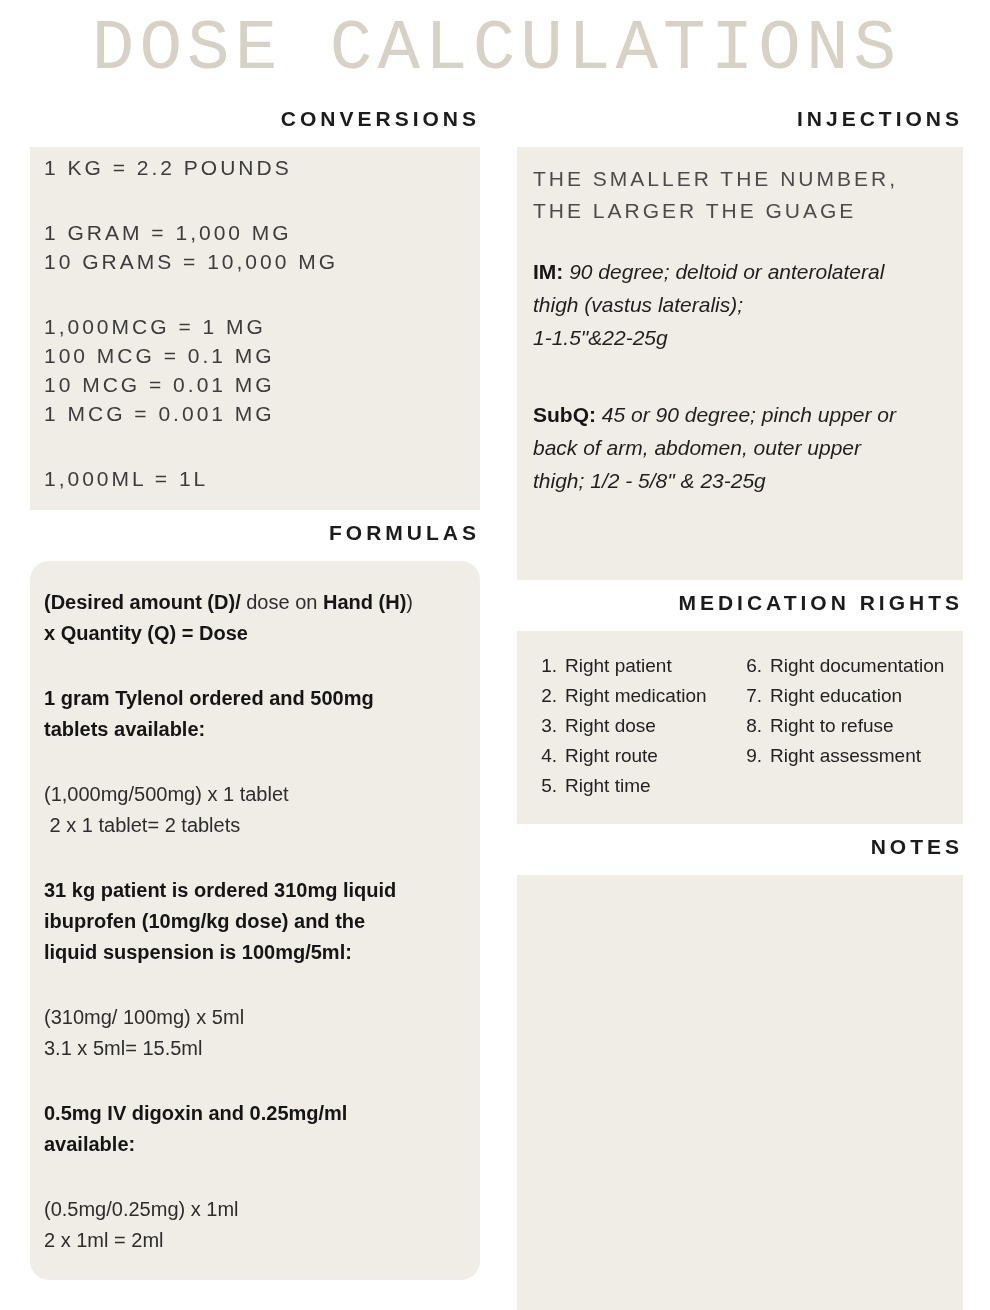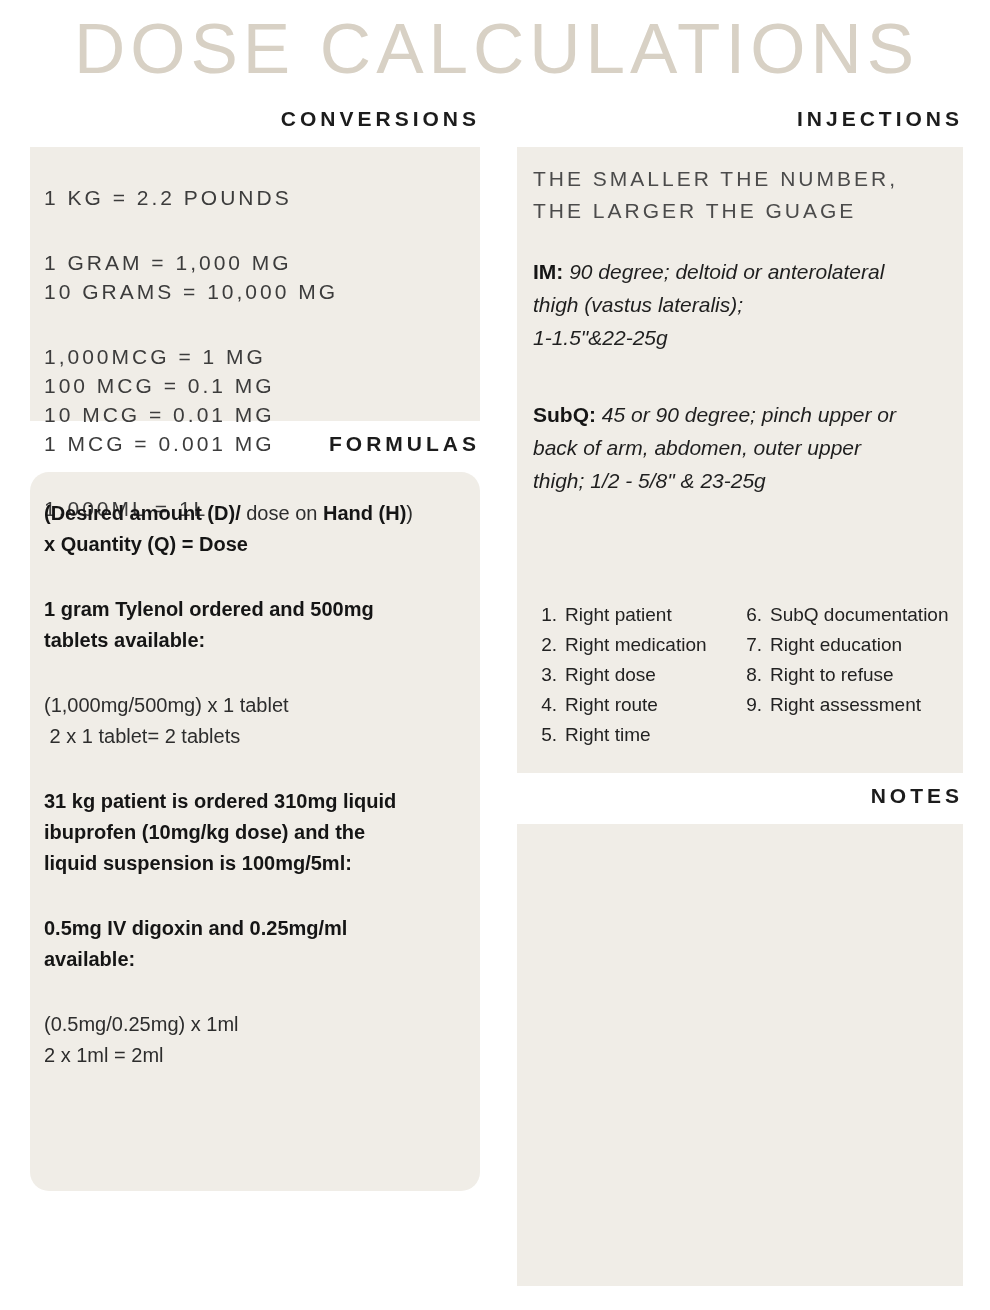--- a/index.html
+++ b/index.html
@@ -10,7 +10,7 @@
   }
   .title {
     margin: 2px 0 8px; text-align: center; white-space: nowrap;
-    font-family: Liberation Sans, sans-serif; font-weight: 400;
+    font-family: Liberation Mono, monospace; font-weight: 400;
     font-size: 71px; line-height: 1.1; letter-spacing: 5px; color: #d8d1c5;
   }
   .columns { display: grid; grid-template-columns: 450px 446px; column-gap: 37px; align-items: start; }

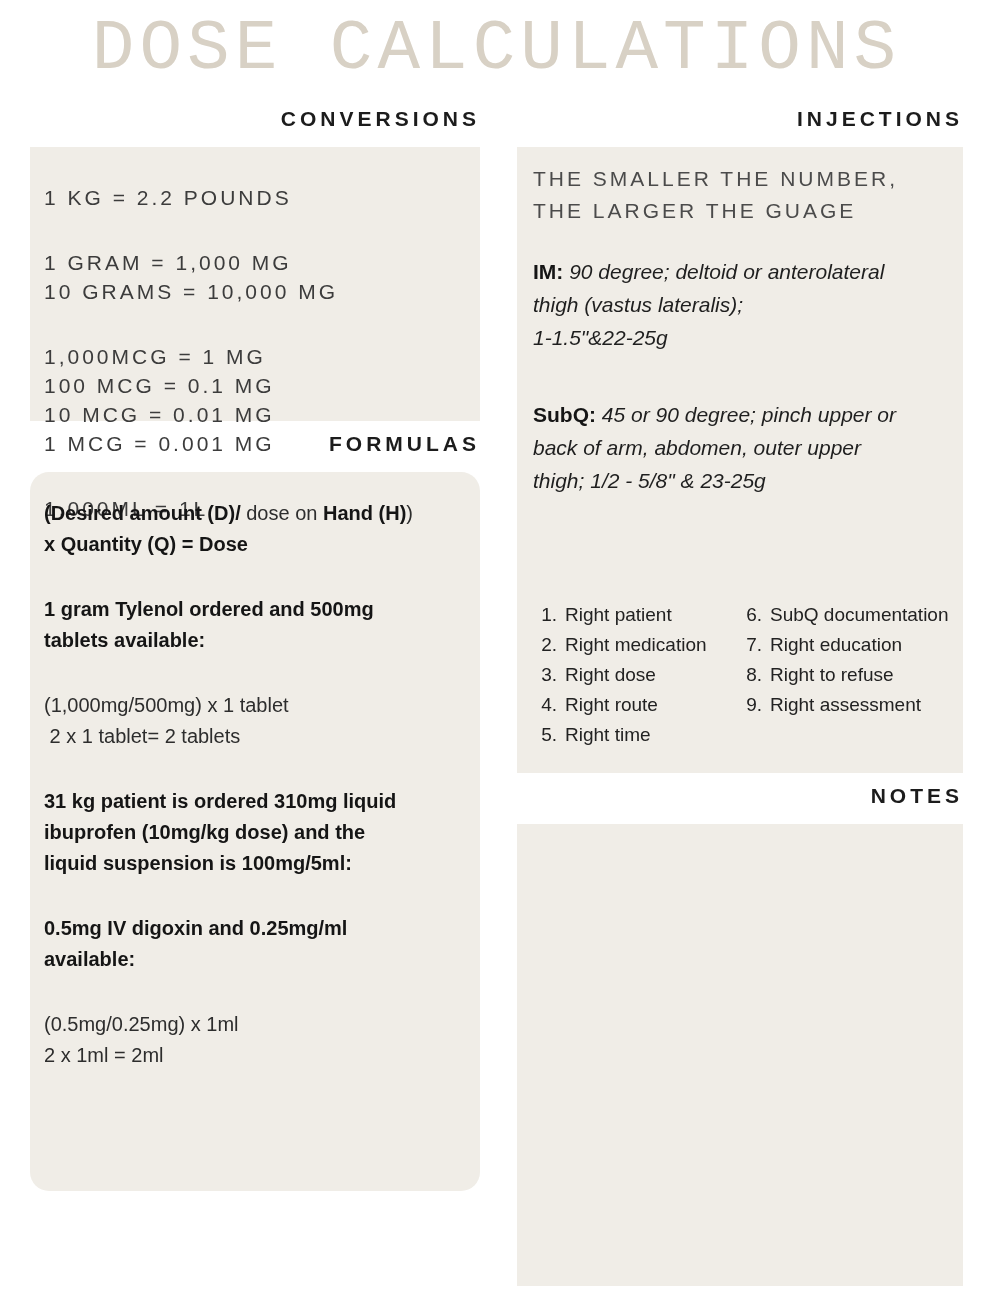--- a/index.html
+++ b/index.html
@@ -21,7 +21,7 @@
   .box { background: #f0ede7; box-sizing: border-box; }
 
   
-  .conv-box { height: 274px; padding: 36px 14px; }
+  .conv-box { height: 363px; padding: 6px 14px; }
   .conv-line { font-size: 21px; letter-spacing: 3px; color: #3c3c3c; line-height: 29px; white-space: nowrap; }
   .conv-group { margin-bottom: 36px; }
   .conv-group:last-child { margin-bottom: 0; }

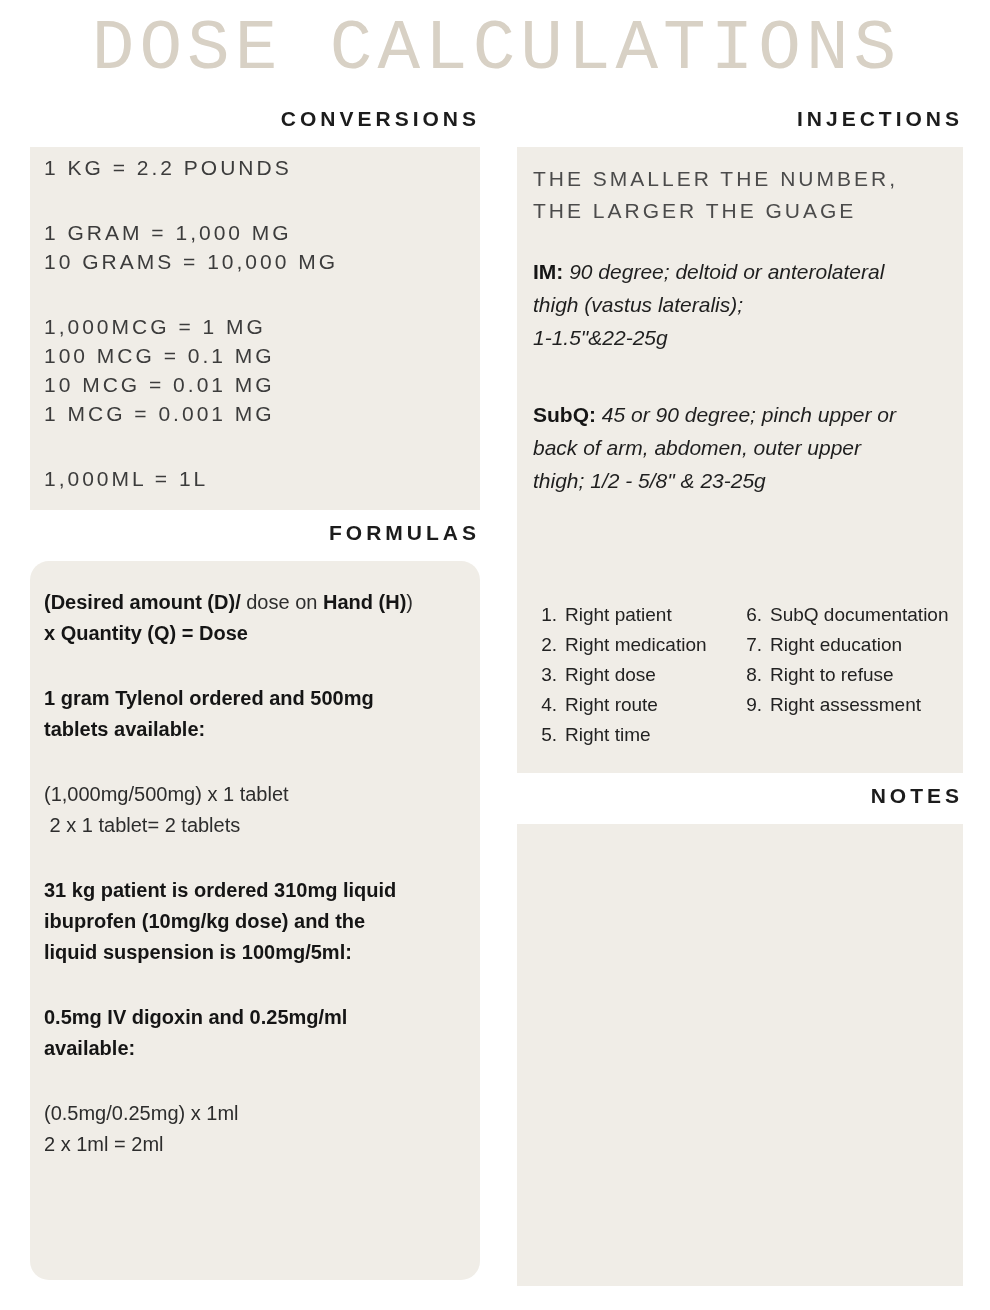--- a/index.html
+++ b/index.html
@@ -123,6 +123,7 @@
 thigh; 1/2 - 5/8" &amp; 23-25g</span></div>
       </div>
 
+      <h2 class="section-heading">MEDICATION RIGHTS</h2>
 
       <div class="box rights-box">
         <div class="rights-col">

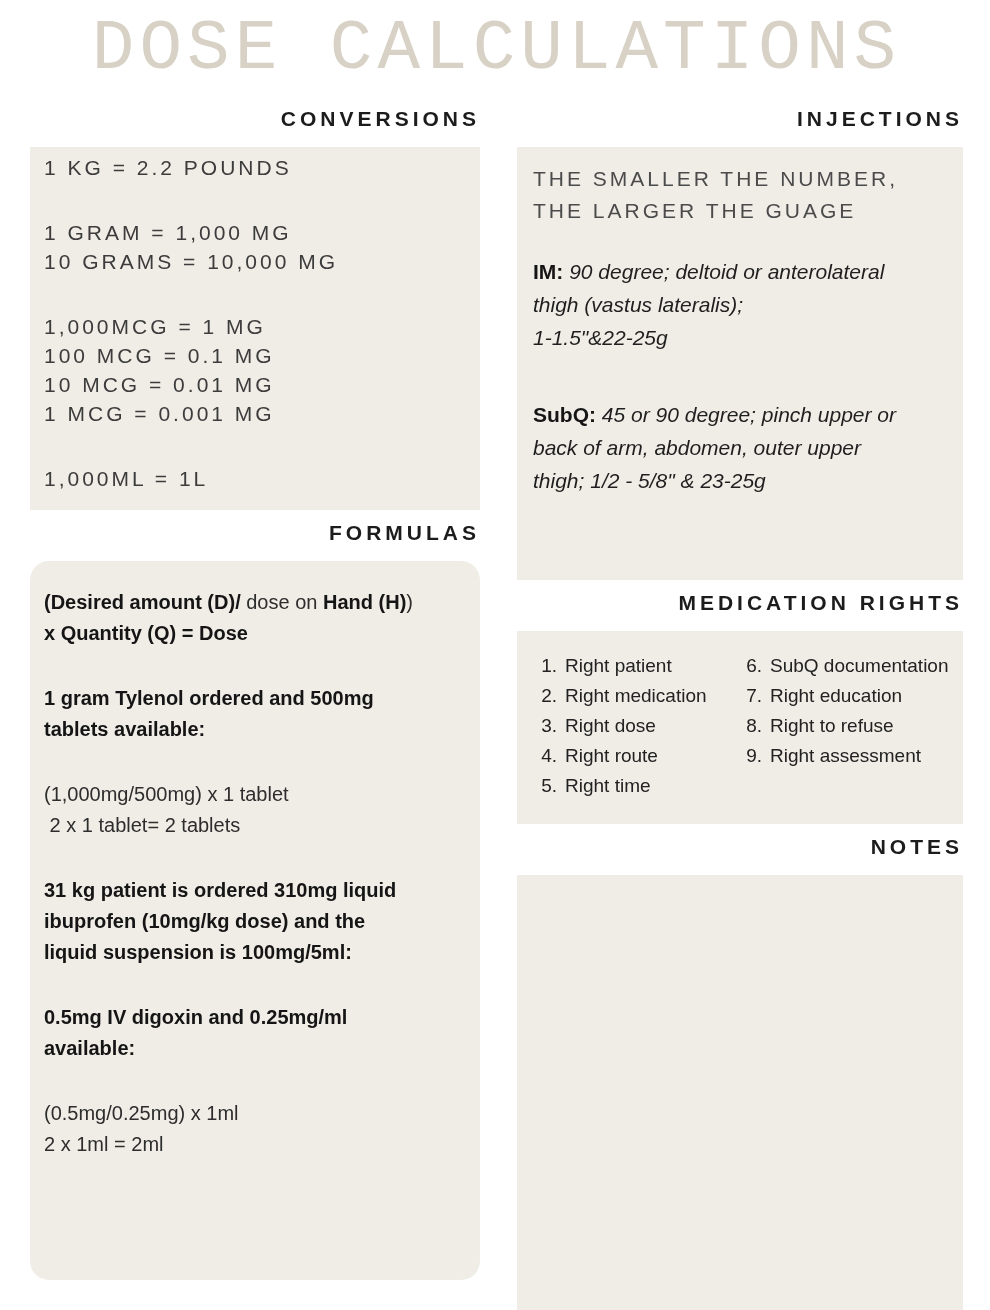--- a/index.html
+++ b/index.html
@@ -151,7 +151,7 @@
         <div class="rights-col">
           <div class="right-item">
             <span class="num">6.</span>
-            <span class="lbl">SubQ documentation</span>
+            <span class="lbl">Right documentation</span>
           </div>
           <div class="right-item">
             <span class="num">7.</span>

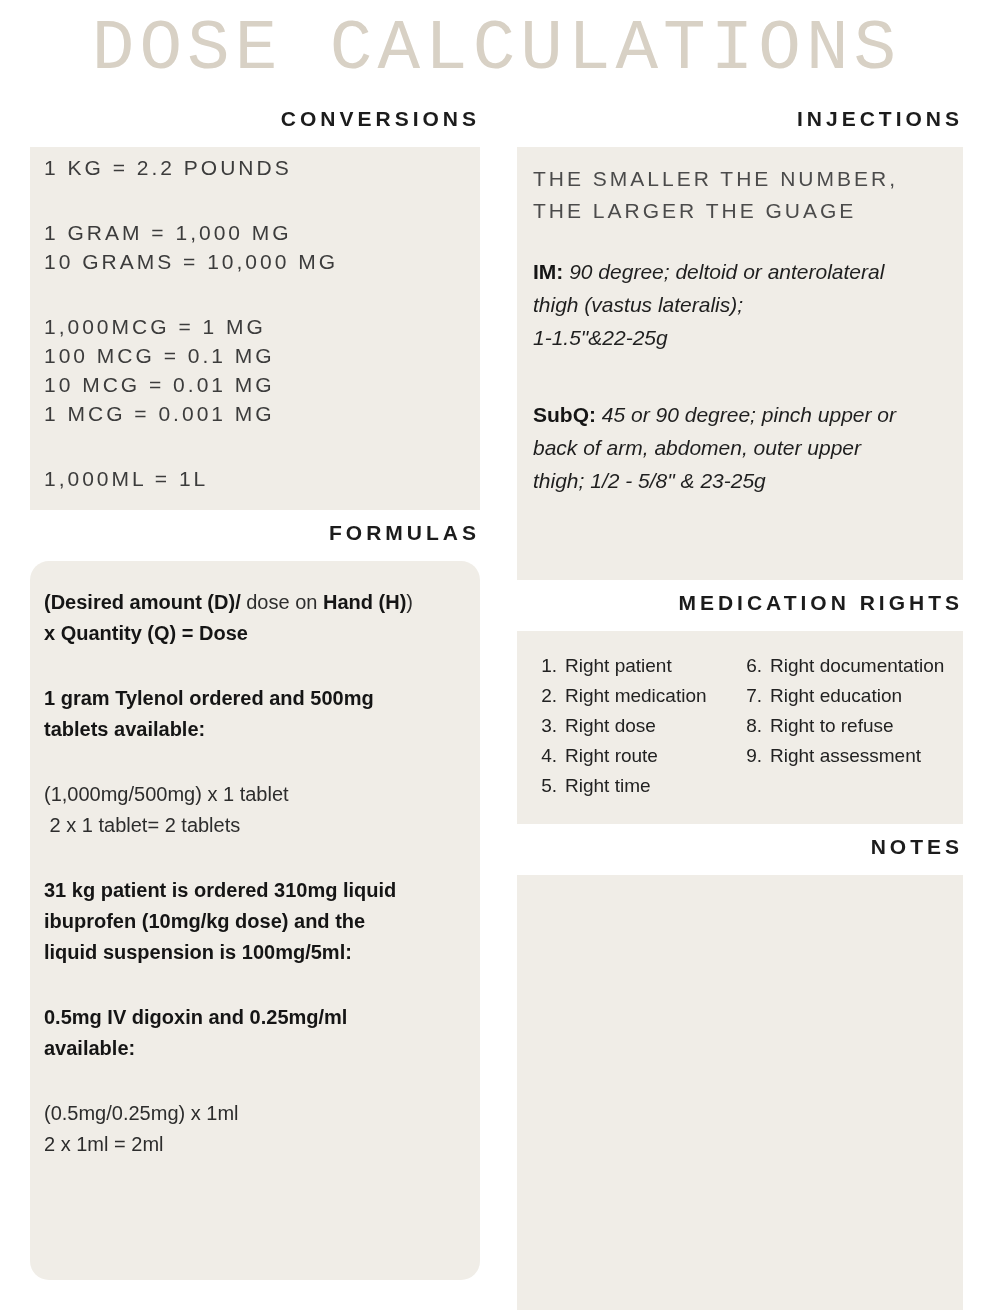--- a/index.html
+++ b/index.html
@@ -99,6 +99,8 @@
         <div class="f-block f-setup">31 kg patient is ordered 310mg liquid
 ibuprofen (10mg/kg dose) and the
 liquid suspension is 100mg/5ml:</div>
+        <div class="f-block f-work">(310mg/ 100mg) x 5ml
+3.1 x 5ml= 15.5ml</div>
 
         <div class="f-block f-setup">0.5mg IV digoxin and 0.25mg/ml
 available:</div>

